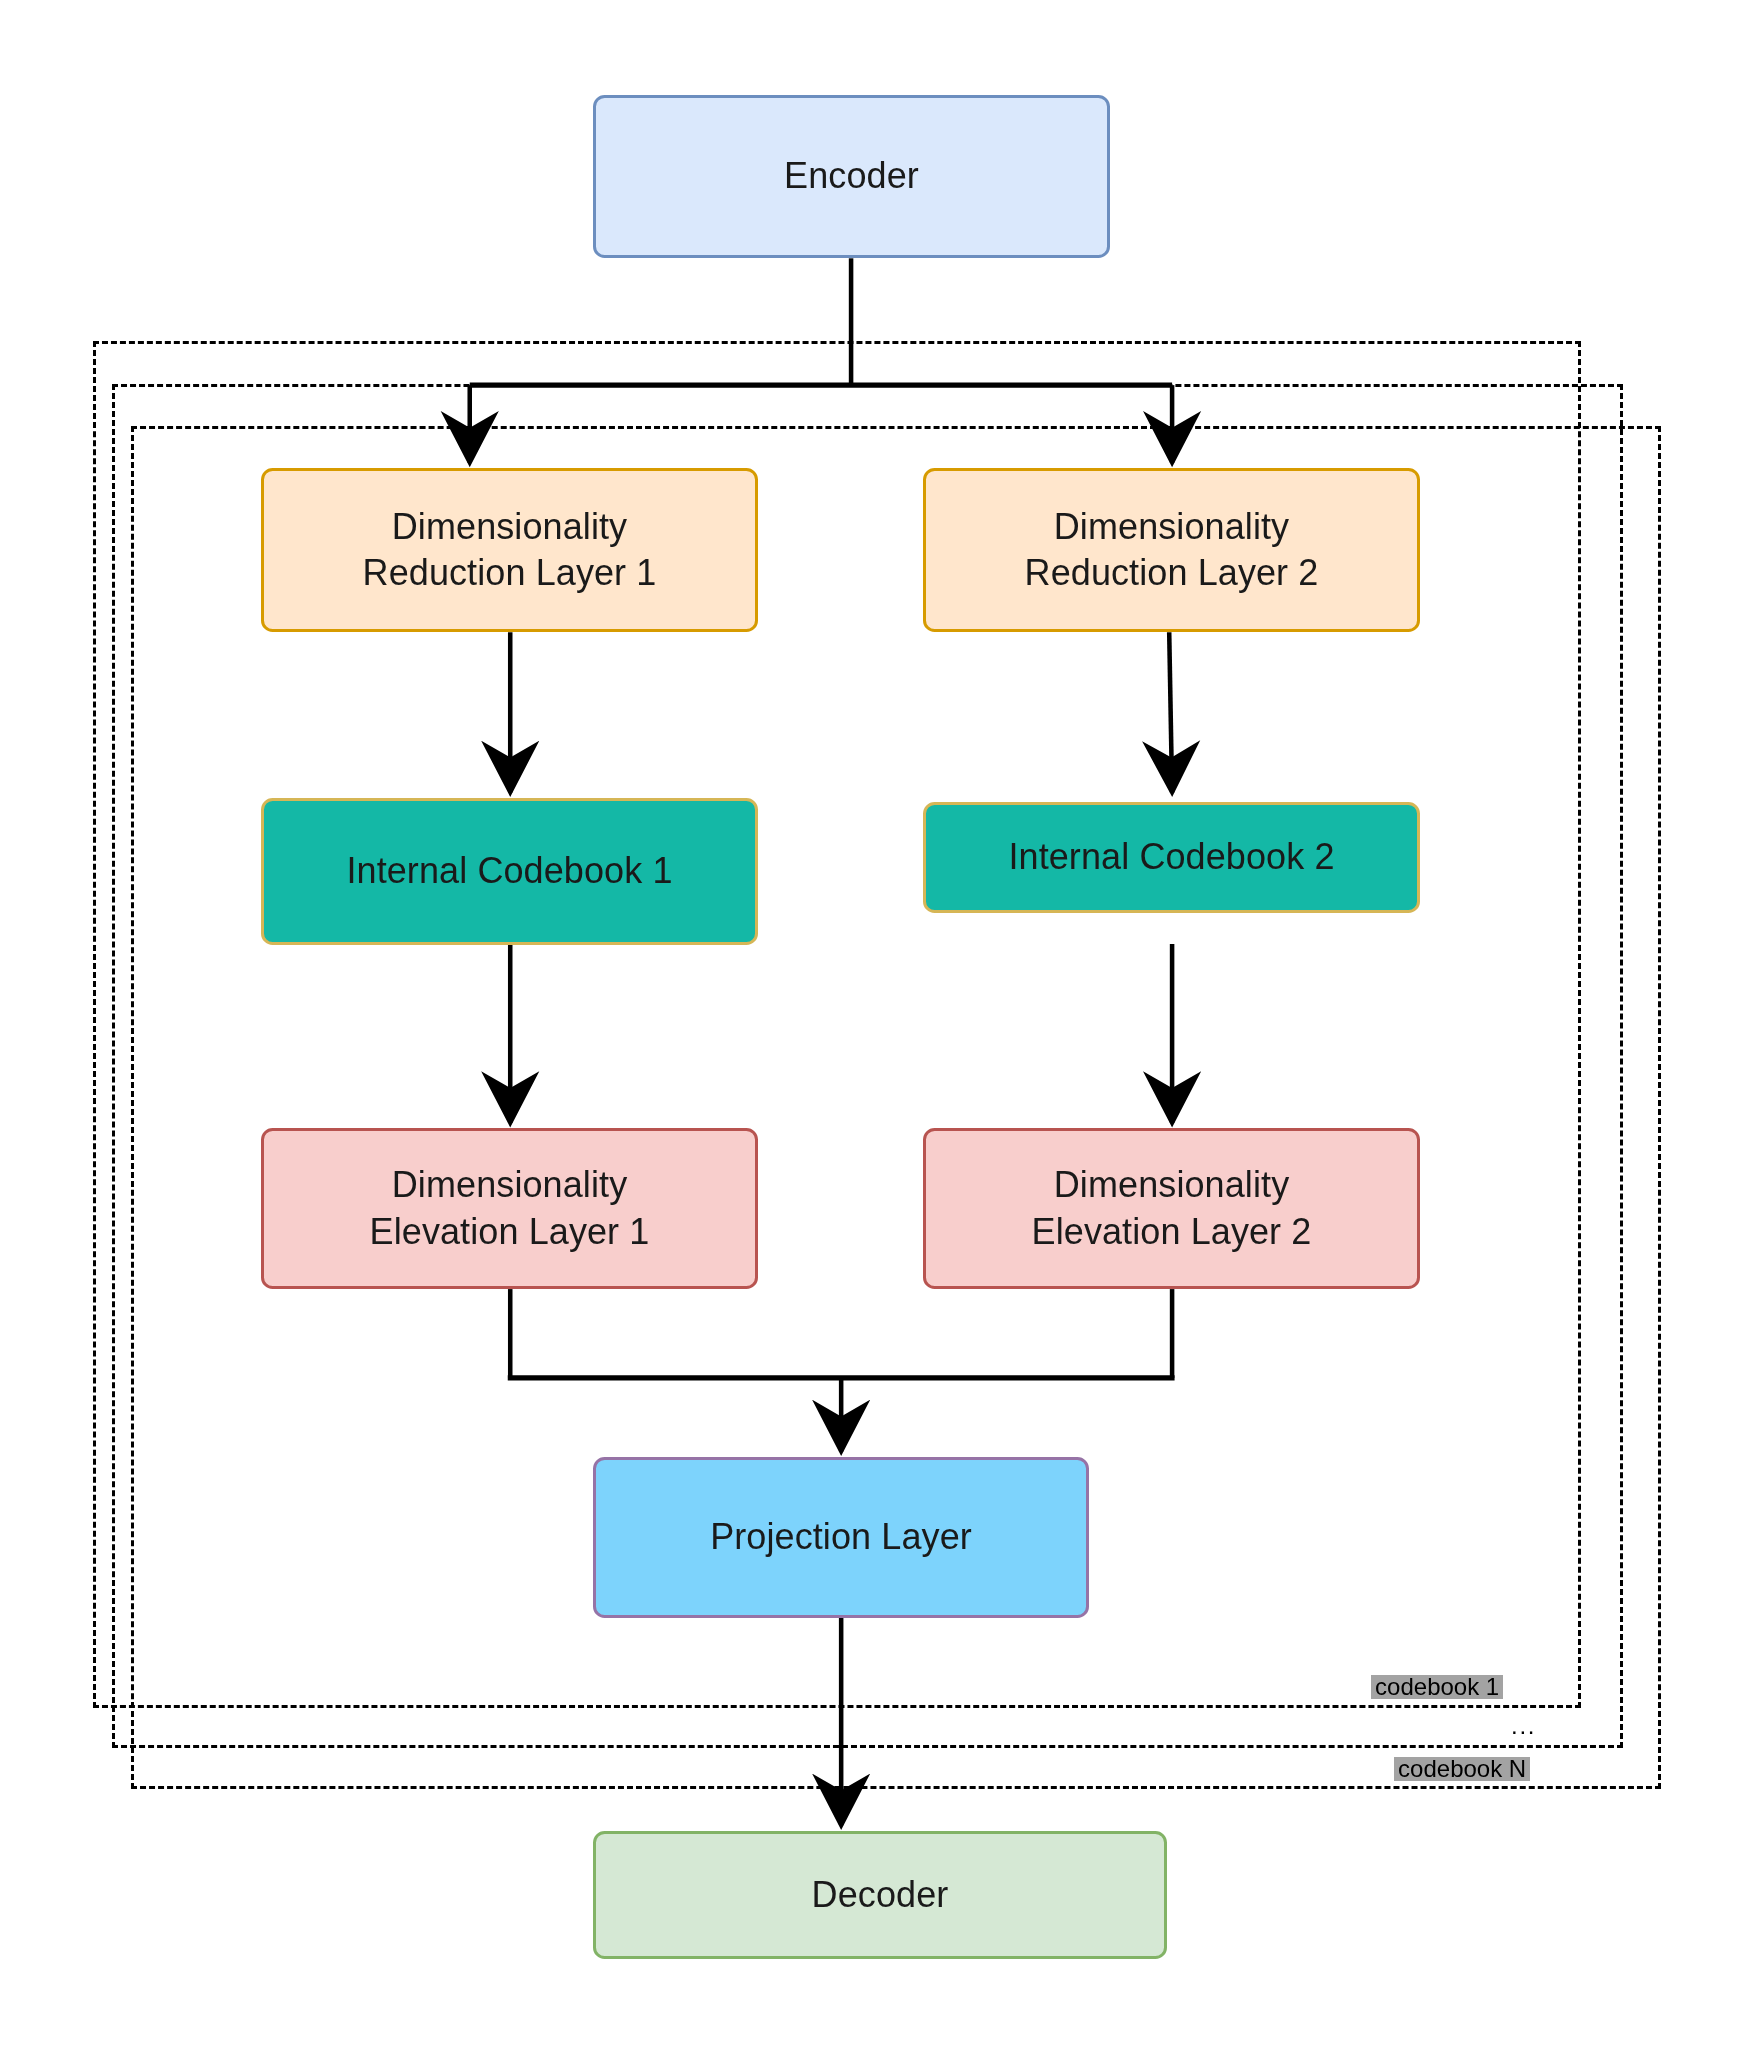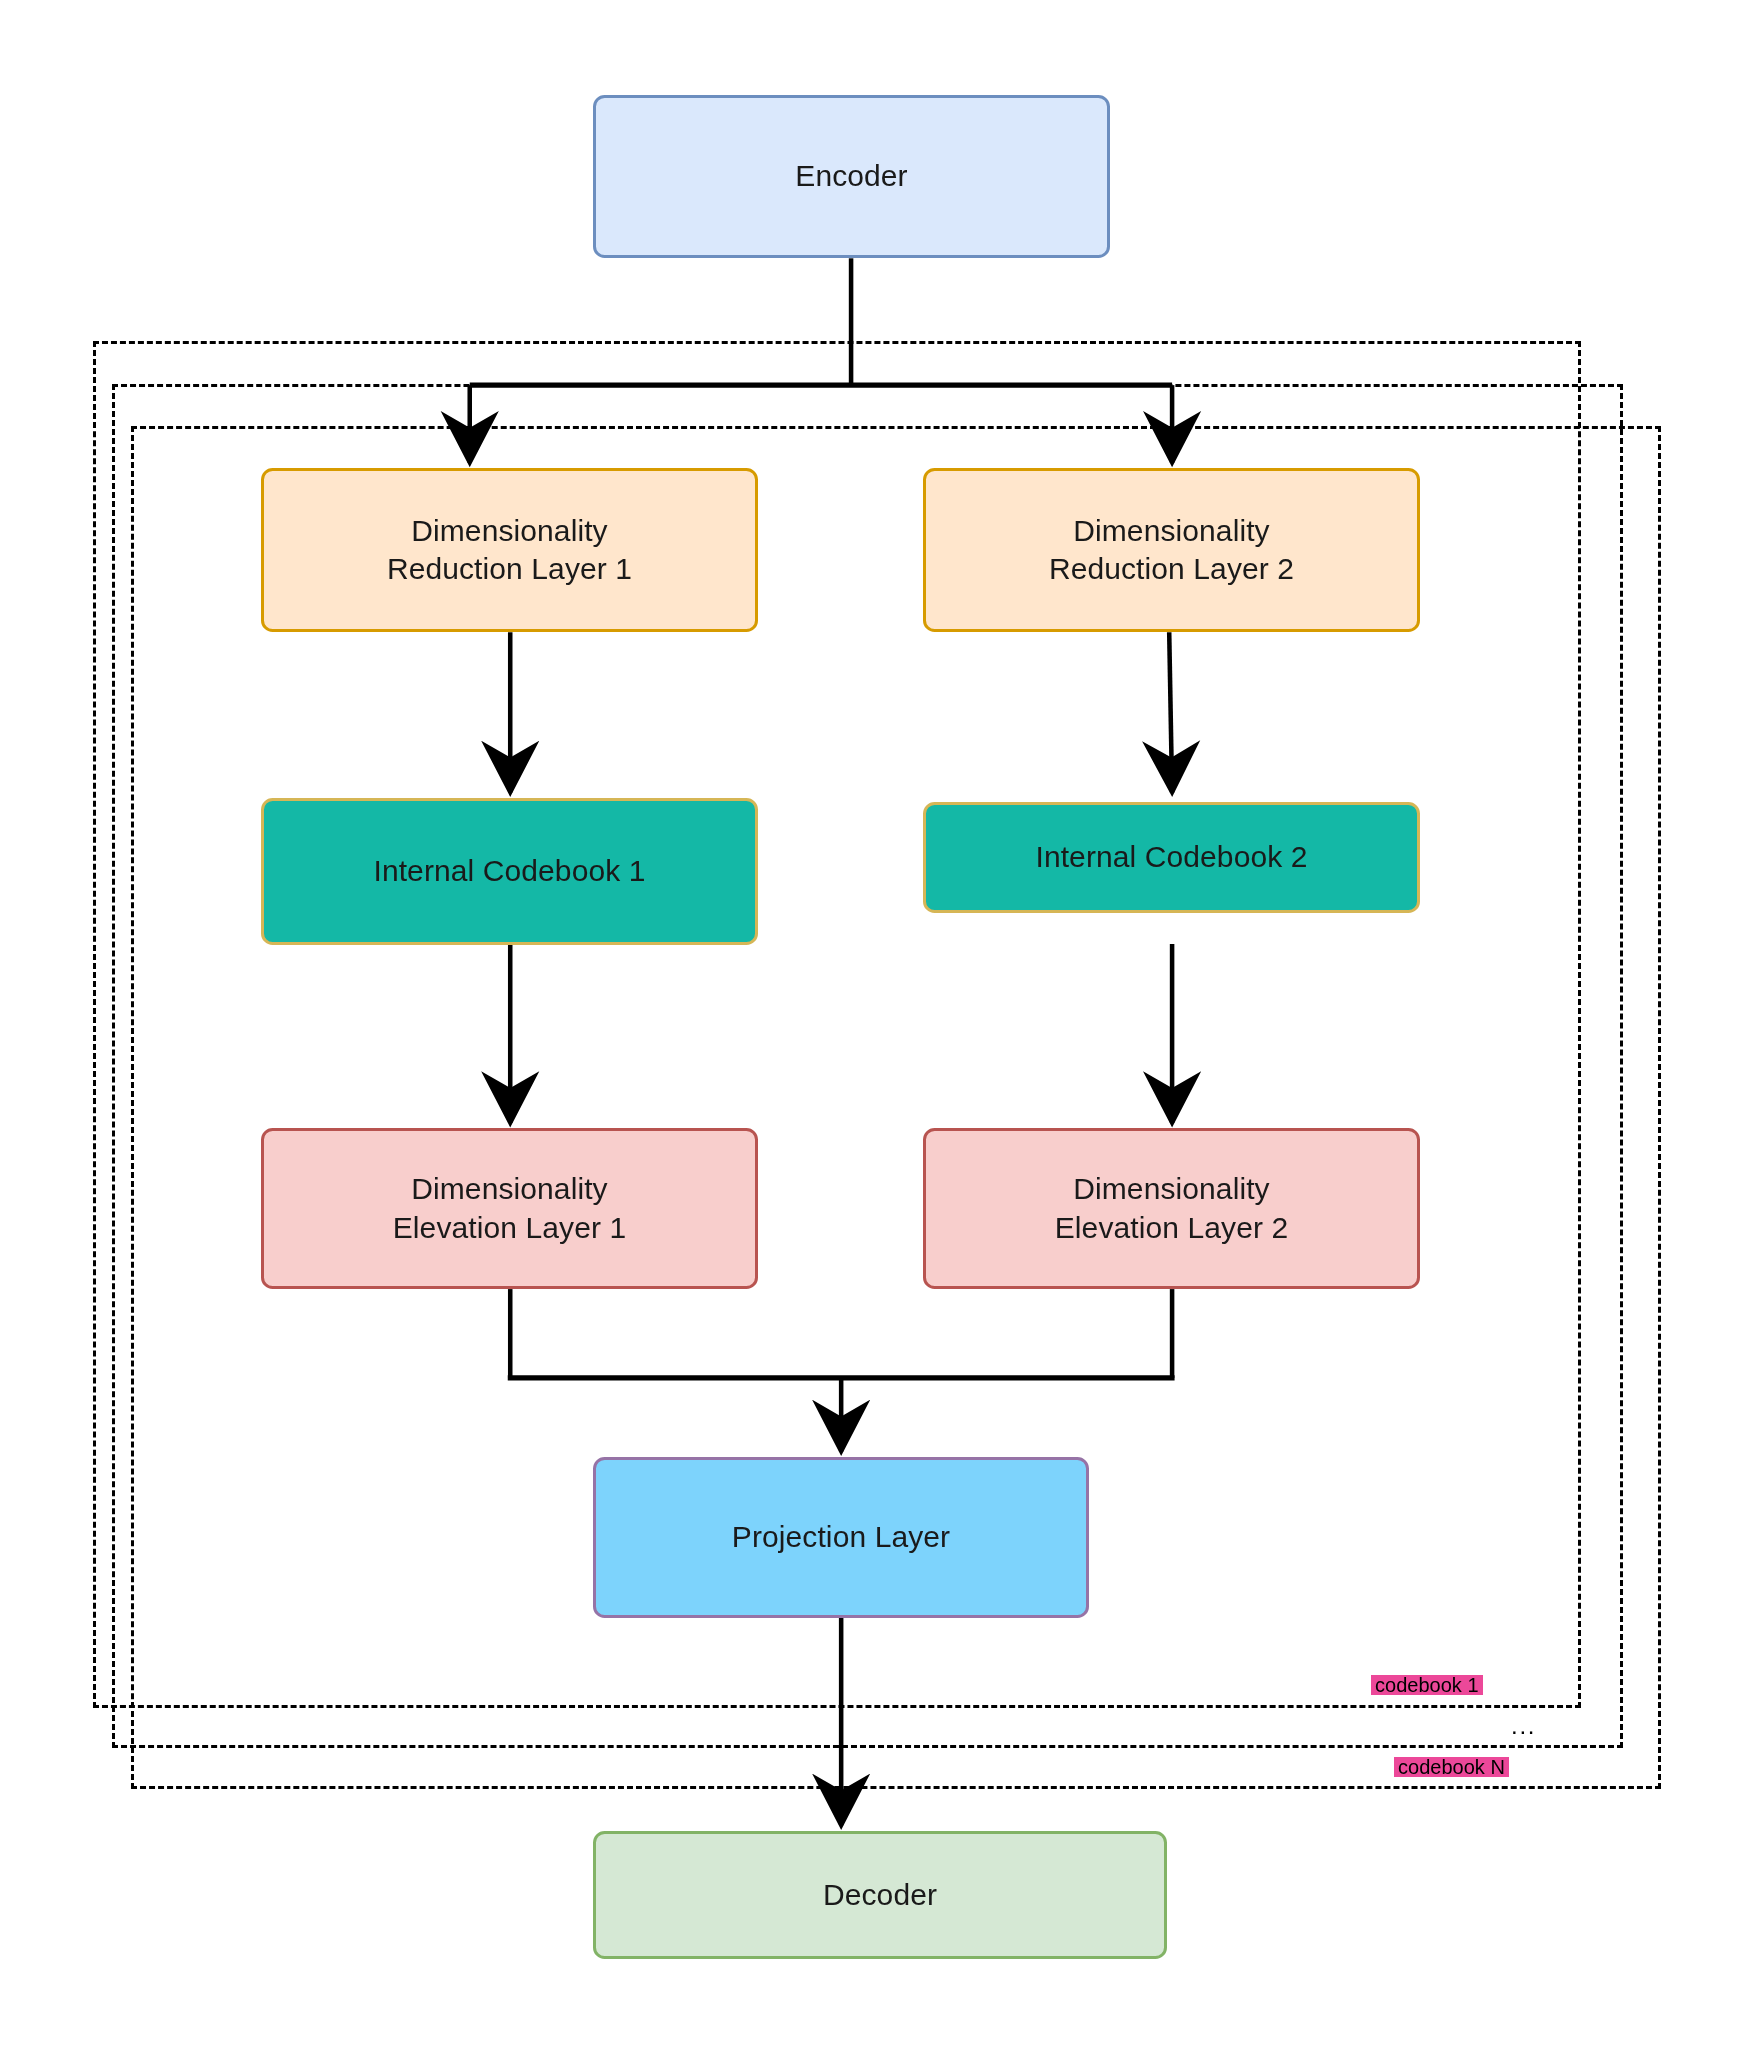--- a/index.html
+++ b/index.html
@@ -46,7 +46,7 @@
     border-style: solid;
     border-width: 3.7px;
     color: #1a1a1a;
-    font-size: 30px;
+    font-size: 36px;
     line-height: 1.28;
     letter-spacing: 0.1px;
     white-space: pre-line;

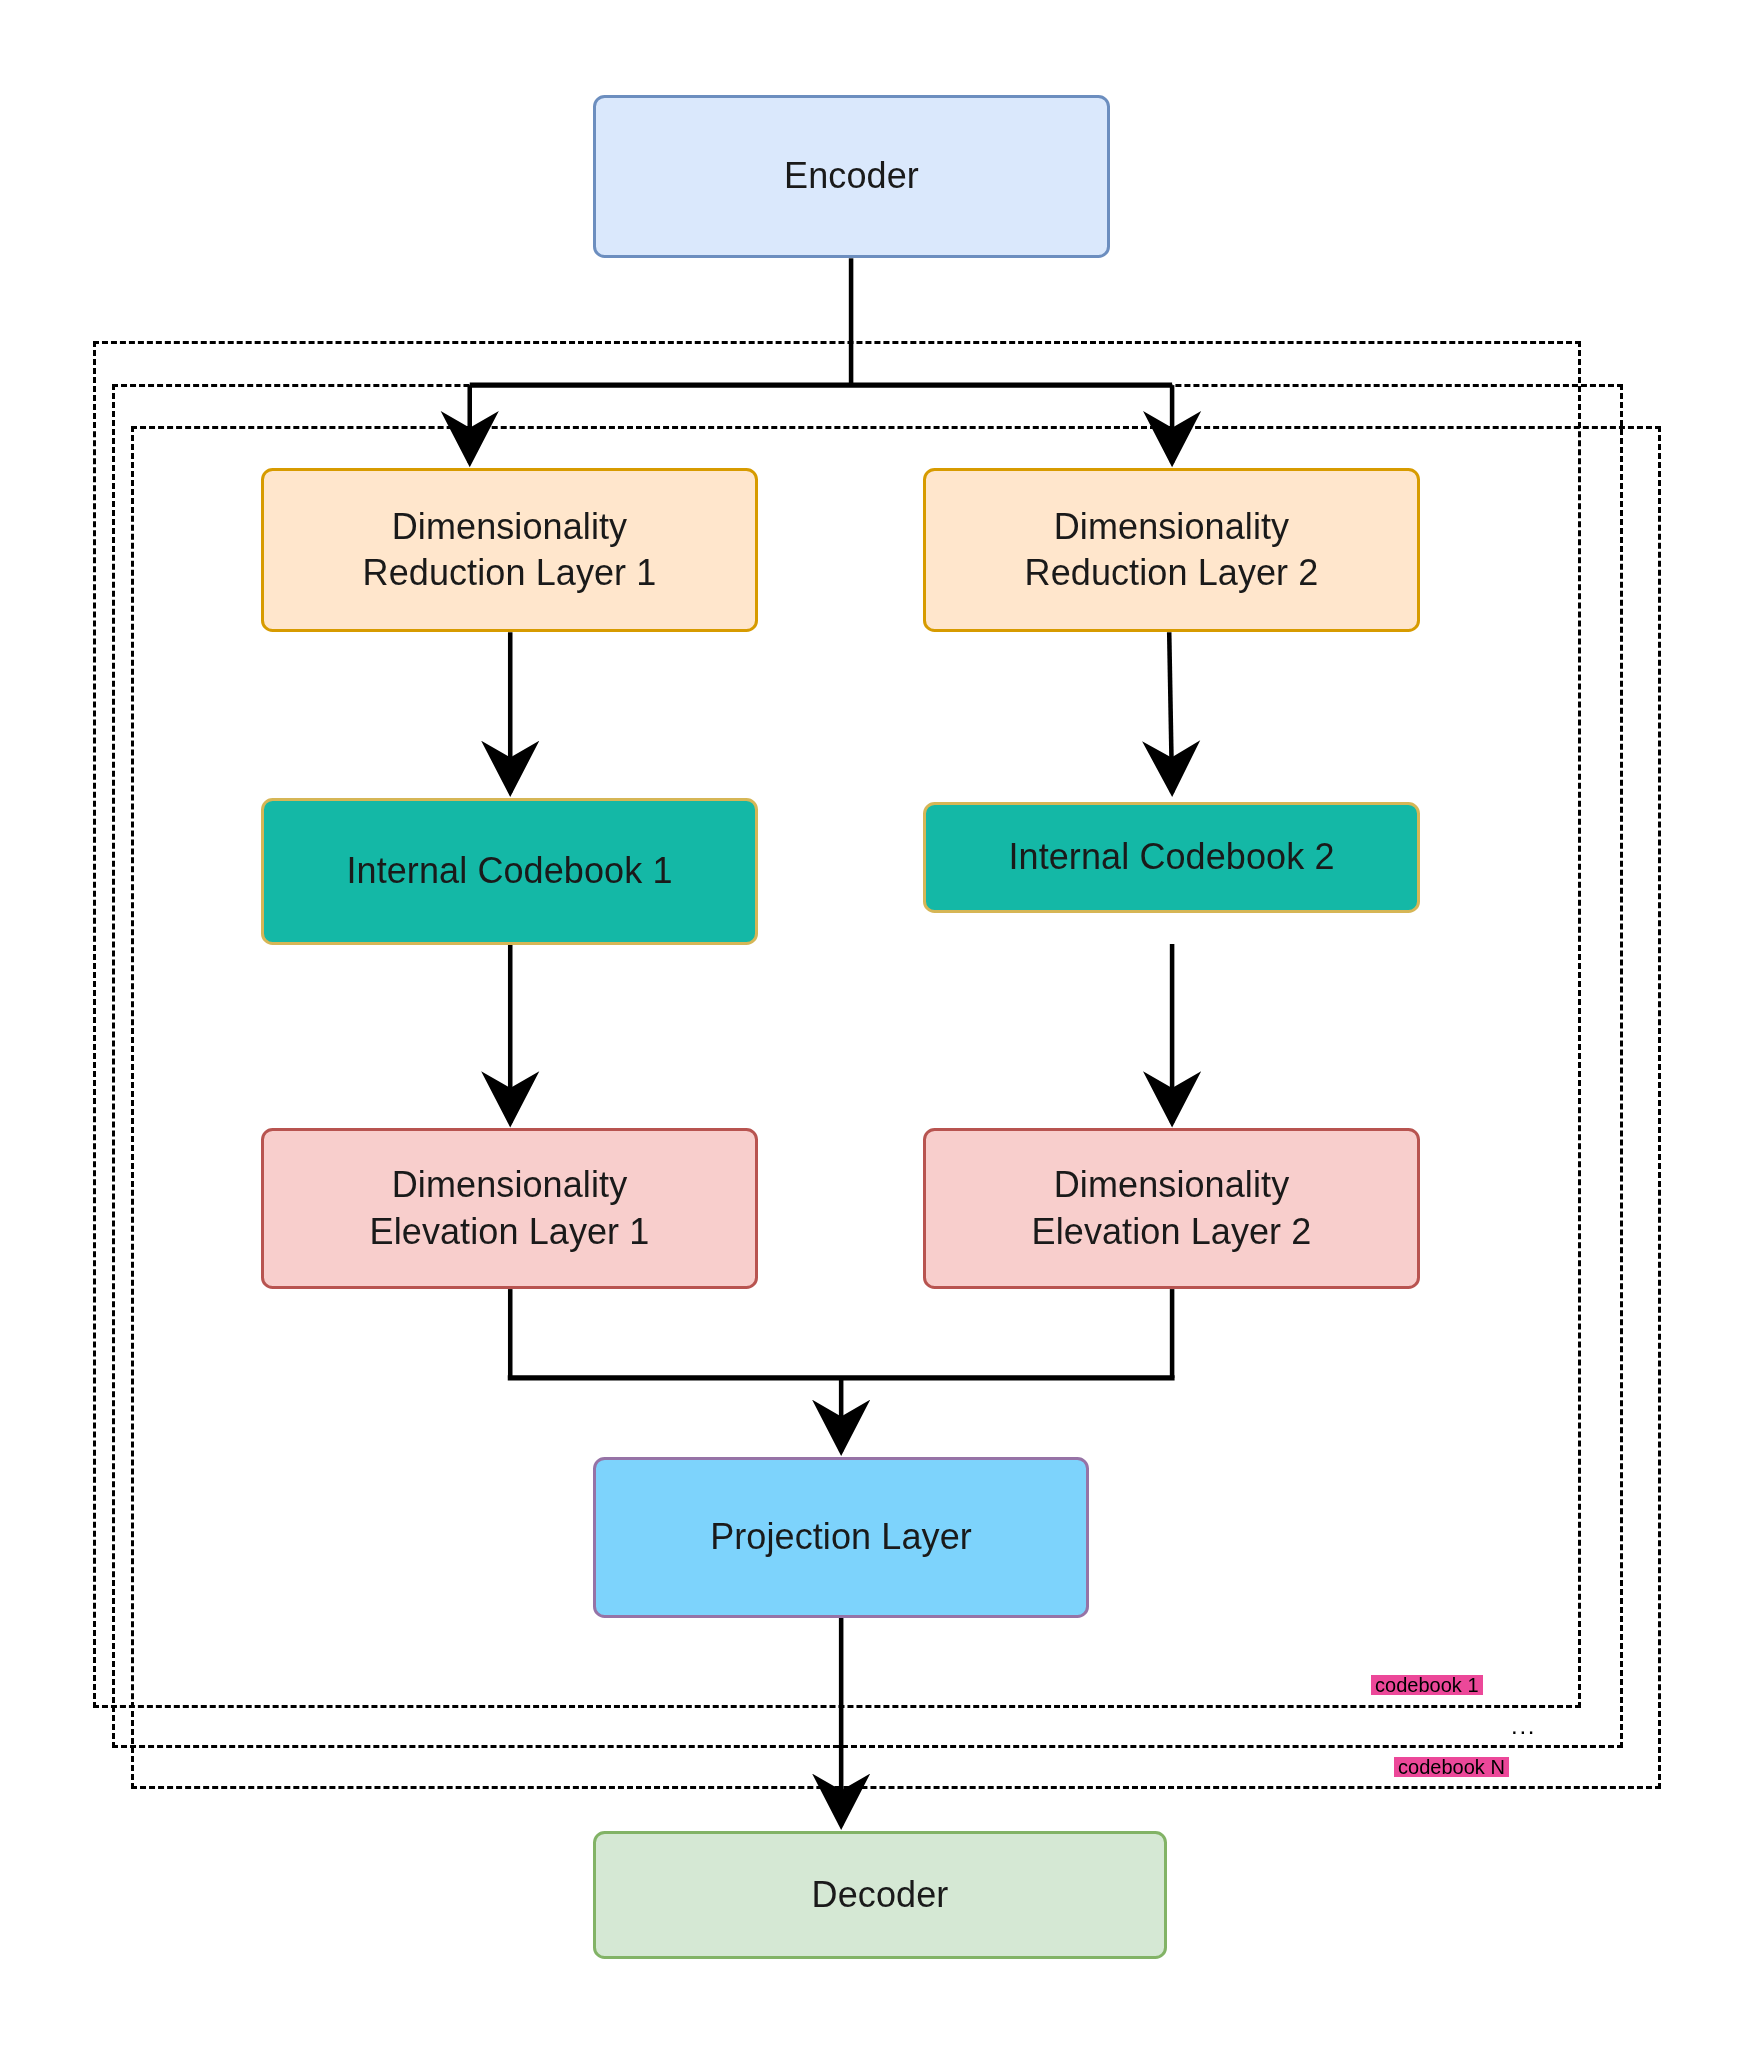--- a/index.html
+++ b/index.html
@@ -63,10 +63,10 @@
   .cb-label {
     position: absolute;
     color: #000000;
-    font-size: 20px;
+    font-size: 24px;
     line-height: 1;
     white-space: nowrap;
-    background: #ec4899;
+    background: #a3a3a3;
     padding: 0 4.1px;
   }
   .cb-ellipsis {

